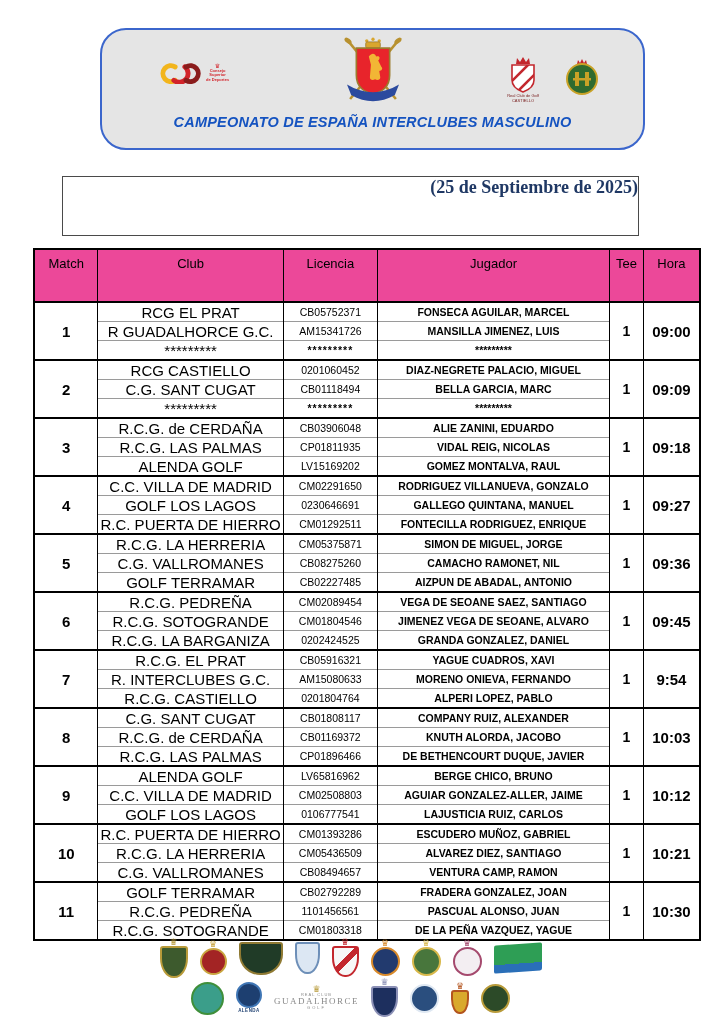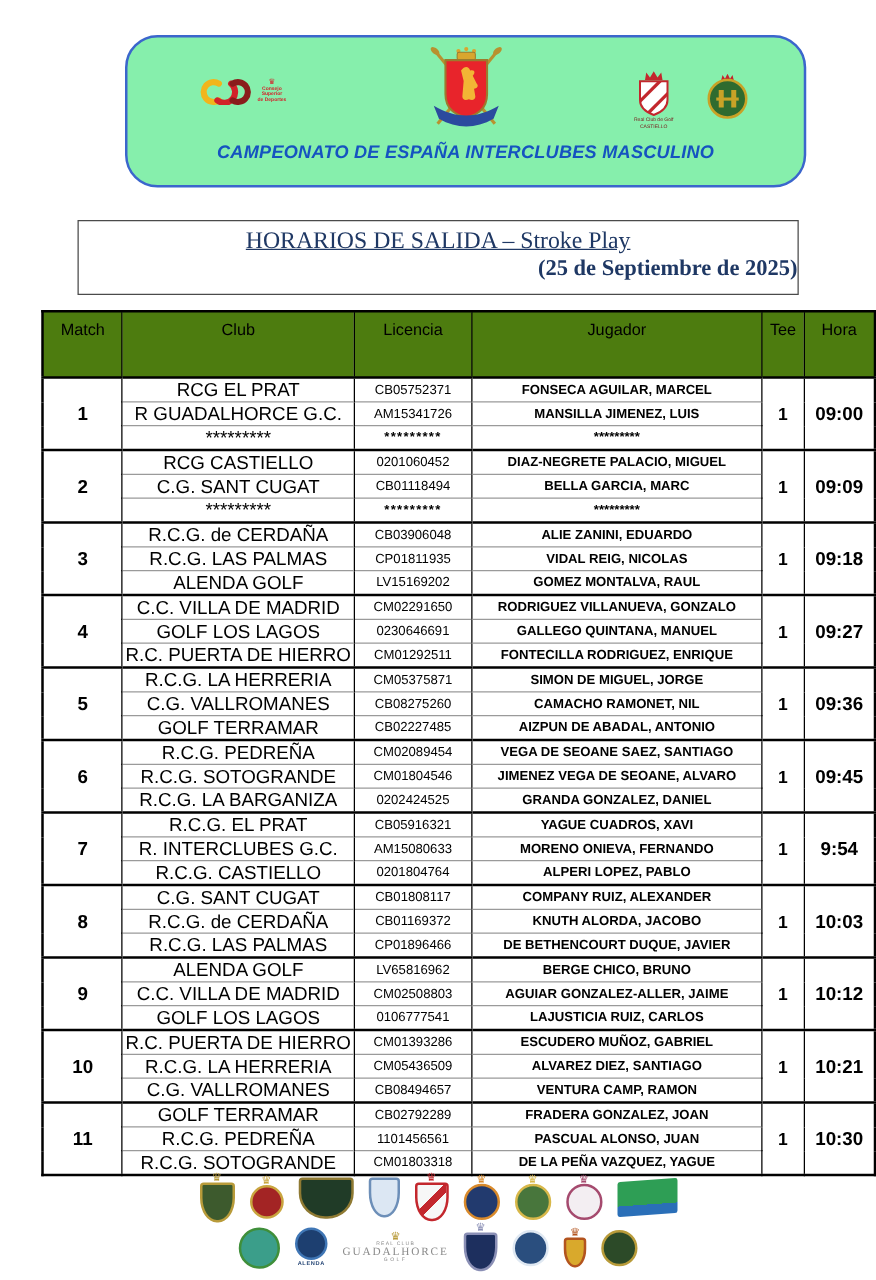--- a/index.html
+++ b/index.html
@@ -8,7 +8,7 @@
 
   
   .banner{position:absolute;left:100px;top:28px;width:541px;height:118px;
-          border:2px solid #3b66cc;border-radius:26px;background:#86efac;}
+          border:2px solid #3b66cc;border-radius:26px;background:#e5e5e5;}
   .banner-logos{position:absolute;left:0;top:0;width:100%;height:80px;}
   .csd-logo{position:absolute;left:55px;top:32px;display:flex;align-items:center;gap:3px;}
   .csd-text{display:flex;flex-direction:column;align-items:center;}

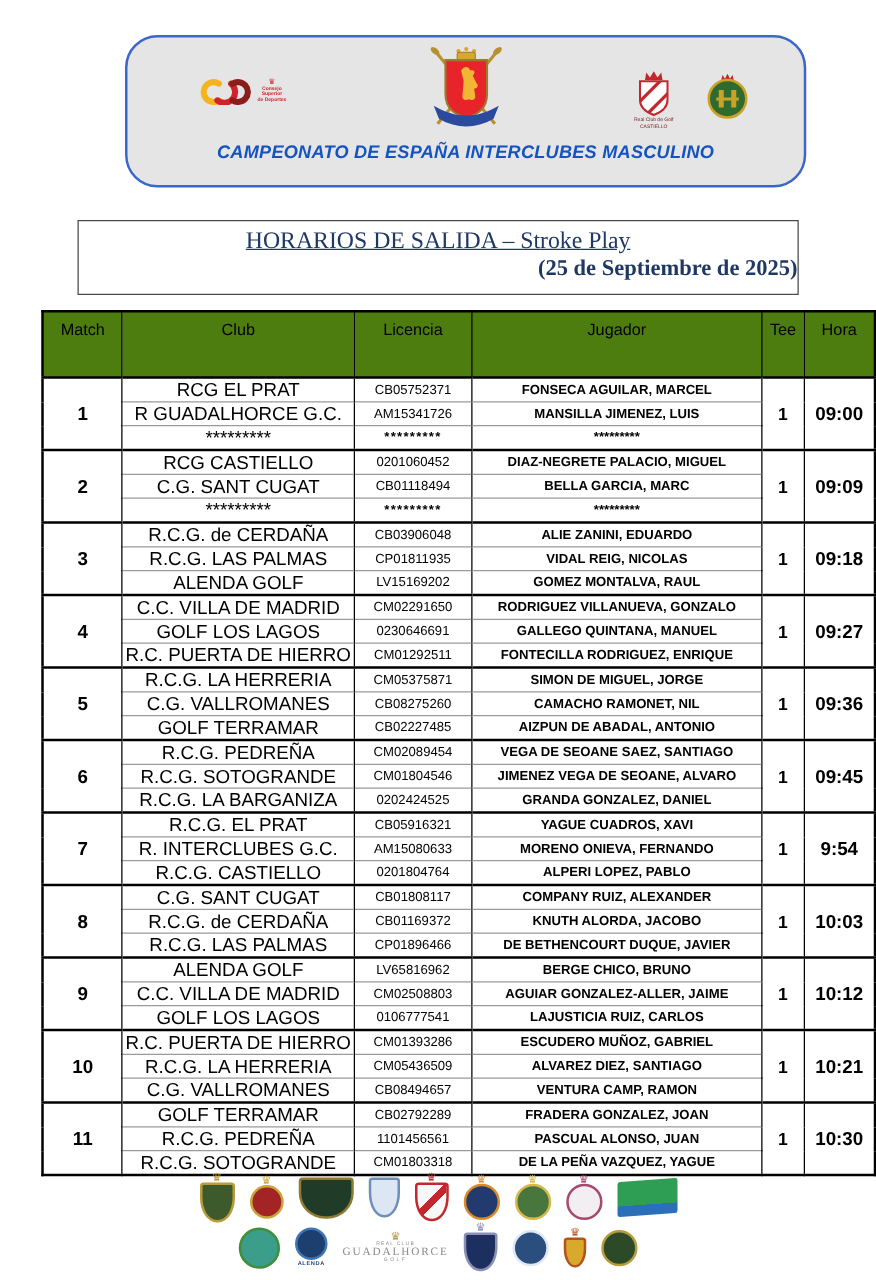--- a/index.html
+++ b/index.html
@@ -132,7 +132,6 @@
   </div>
 
   <div class="heading-box">
-    <div class="heading-line1" style="color:#1f3864">HORARIOS DE SALIDA – Stroke Play</div>
     <div class="heading-line2" style="color:#1f3864">(25 de Septiembre de 2025)</div>
   </div>
 

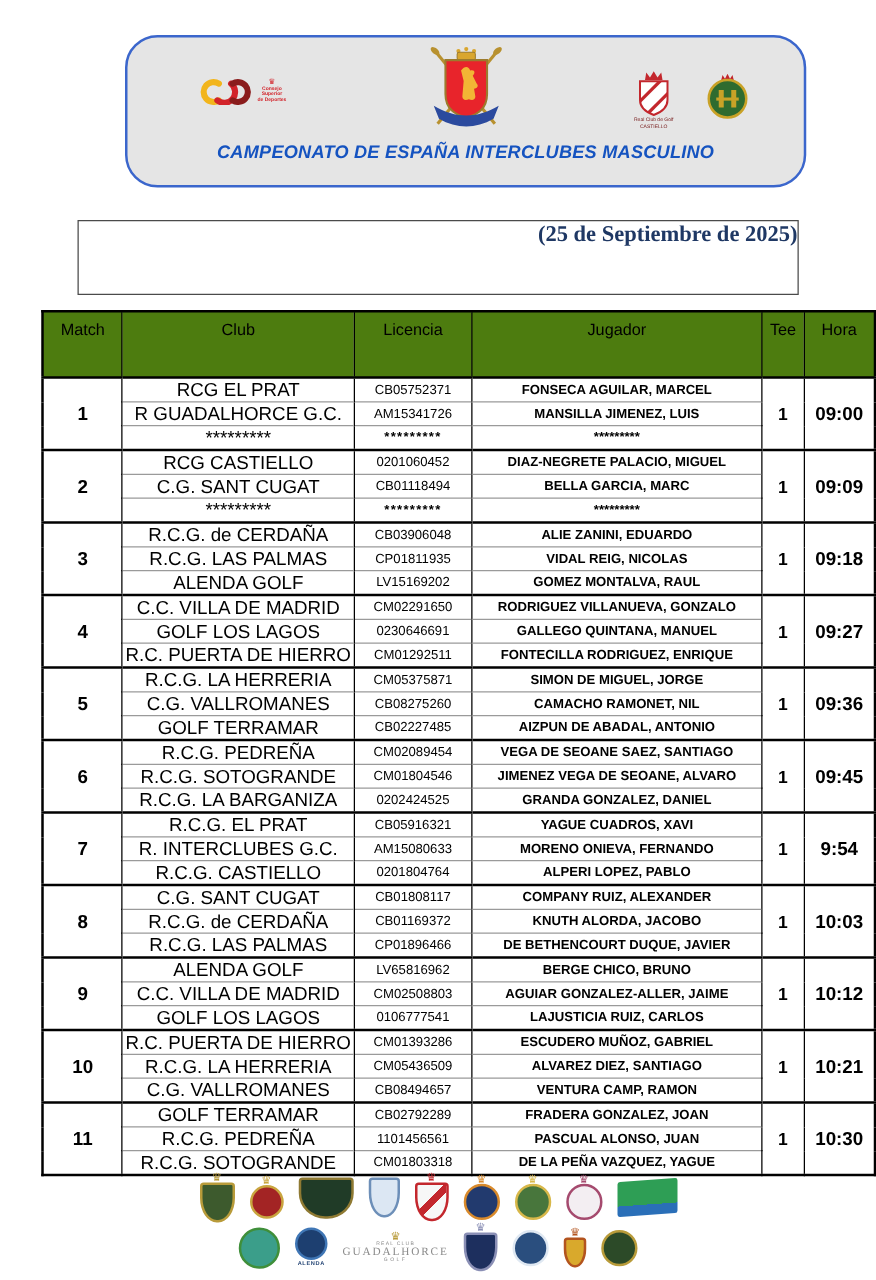--- a/index.html
+++ b/index.html
@@ -33,7 +33,7 @@
   
   table.startlist{position:absolute;left:33px;top:248px;border-collapse:collapse;
                   border:2px solid #000;table-layout:fixed;}
-  .startlist th{border:1px solid #000;border-bottom:2px solid #000;background:#4d7c0f;
+  .startlist th{border:1px solid #000;border-bottom:2px solid #000;background:#ec4899;
                 font-weight:normal;font-size:13px;height:44px;vertical-align:top;
                 padding-top:6px;}
   .startlist td{border-left:1px solid #000;border-right:1px solid #000;height:18px;

